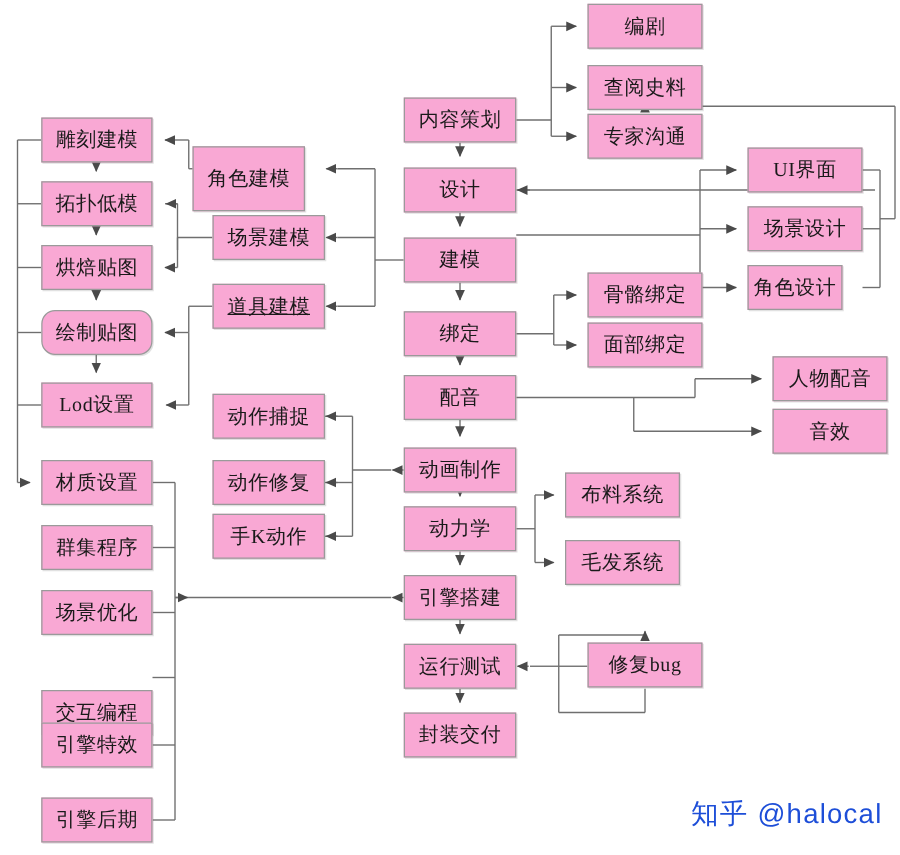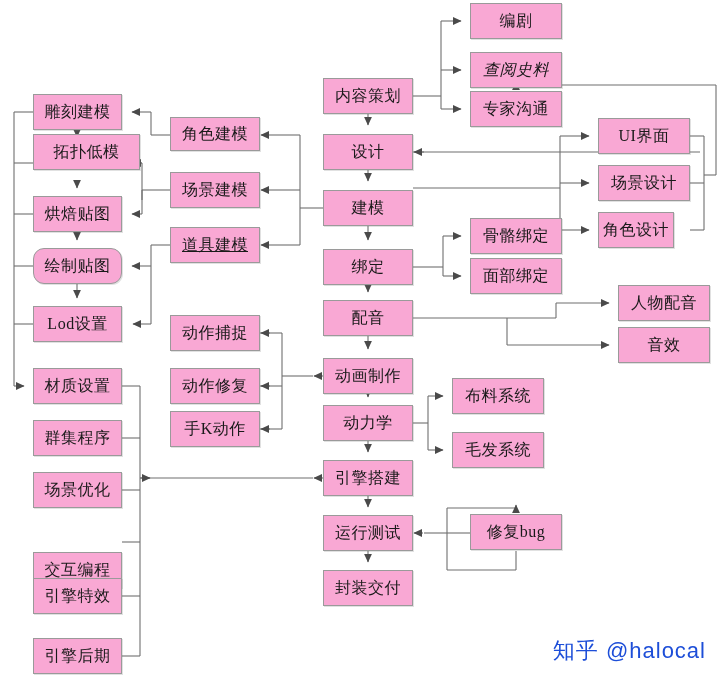--- a/index.html
+++ b/index.html
@@ -191,7 +191,7 @@
   <div class="node" style="left:323px;top:570px;width:90px;height:36px;">封装交付</div>
 
   <div class="node" style="left:470px;top:3px;width:92px;height:36px;">编剧</div>
-  <div class="node" style="left:470px;top:52px;width:92px;height:36px;font-style:italic;">查阅史料</div>
+  <div class="node" style="left:470px;top:52px;width:92px;height:36px;">查阅史料</div>
   <div class="node" style="left:470px;top:91px;width:92px;height:36px;">专家沟通</div>
   <div class="node" style="left:470px;top:218px;width:92px;height:36px;">骨骼绑定</div>
   <div class="node" style="left:470px;top:258px;width:92px;height:36px;">面部绑定</div>

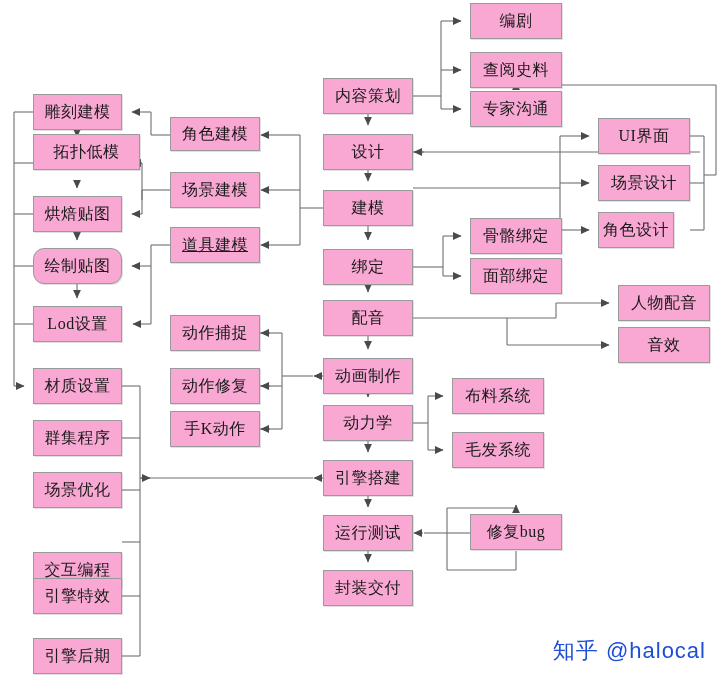--- a/index.html
+++ b/index.html
@@ -172,7 +172,7 @@
   <div class="node" style="left:33px;top:578px;width:89px;height:36px;">引擎特效</div>
   <div class="node" style="left:33px;top:638px;width:89px;height:36px;">引擎后期</div>
 
-  <div class="node" style="left:170px;top:117px;width:90px;height:34px;text-align:right;">角色建模</div>
+  <div class="node" style="left:154px;top:117px;width:90px;height:52px;text-align:right;">角色建模</div>
   <div class="node" style="left:170px;top:172px;width:90px;height:36px;">场景建模</div>
   <div class="node" style="left:170px;top:227px;width:90px;height:36px;text-decoration:underline;">道具建模</div>
   <div class="node" style="left:170px;top:315px;width:90px;height:36px;">动作捕捉</div>

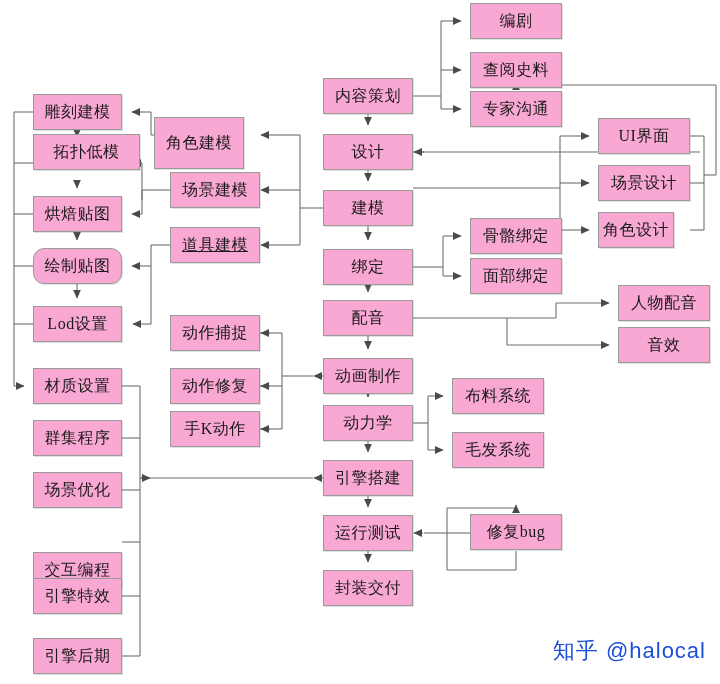--- a/index.html
+++ b/index.html
@@ -161,7 +161,7 @@
   </svg>
 
   <div class="node" style="left:33px;top:94px;width:89px;height:36px;">雕刻建模</div>
-  <div class="node" style="left:33px;top:134px;width:107px;height:36px;text-align:center;">拓扑低模</div>
+  <div class="node" style="left:33px;top:145px;width:89px;height:36px;text-align:center;">拓扑低模</div>
   <div class="node" style="left:33px;top:196px;width:89px;height:36px;">烘焙贴图</div>
   <div class="node" style="left:33px;top:248px;width:89px;height:36px;border-radius:11px;">绘制贴图</div>
   <div class="node" style="left:33px;top:306px;width:89px;height:36px;">Lod设置</div>

